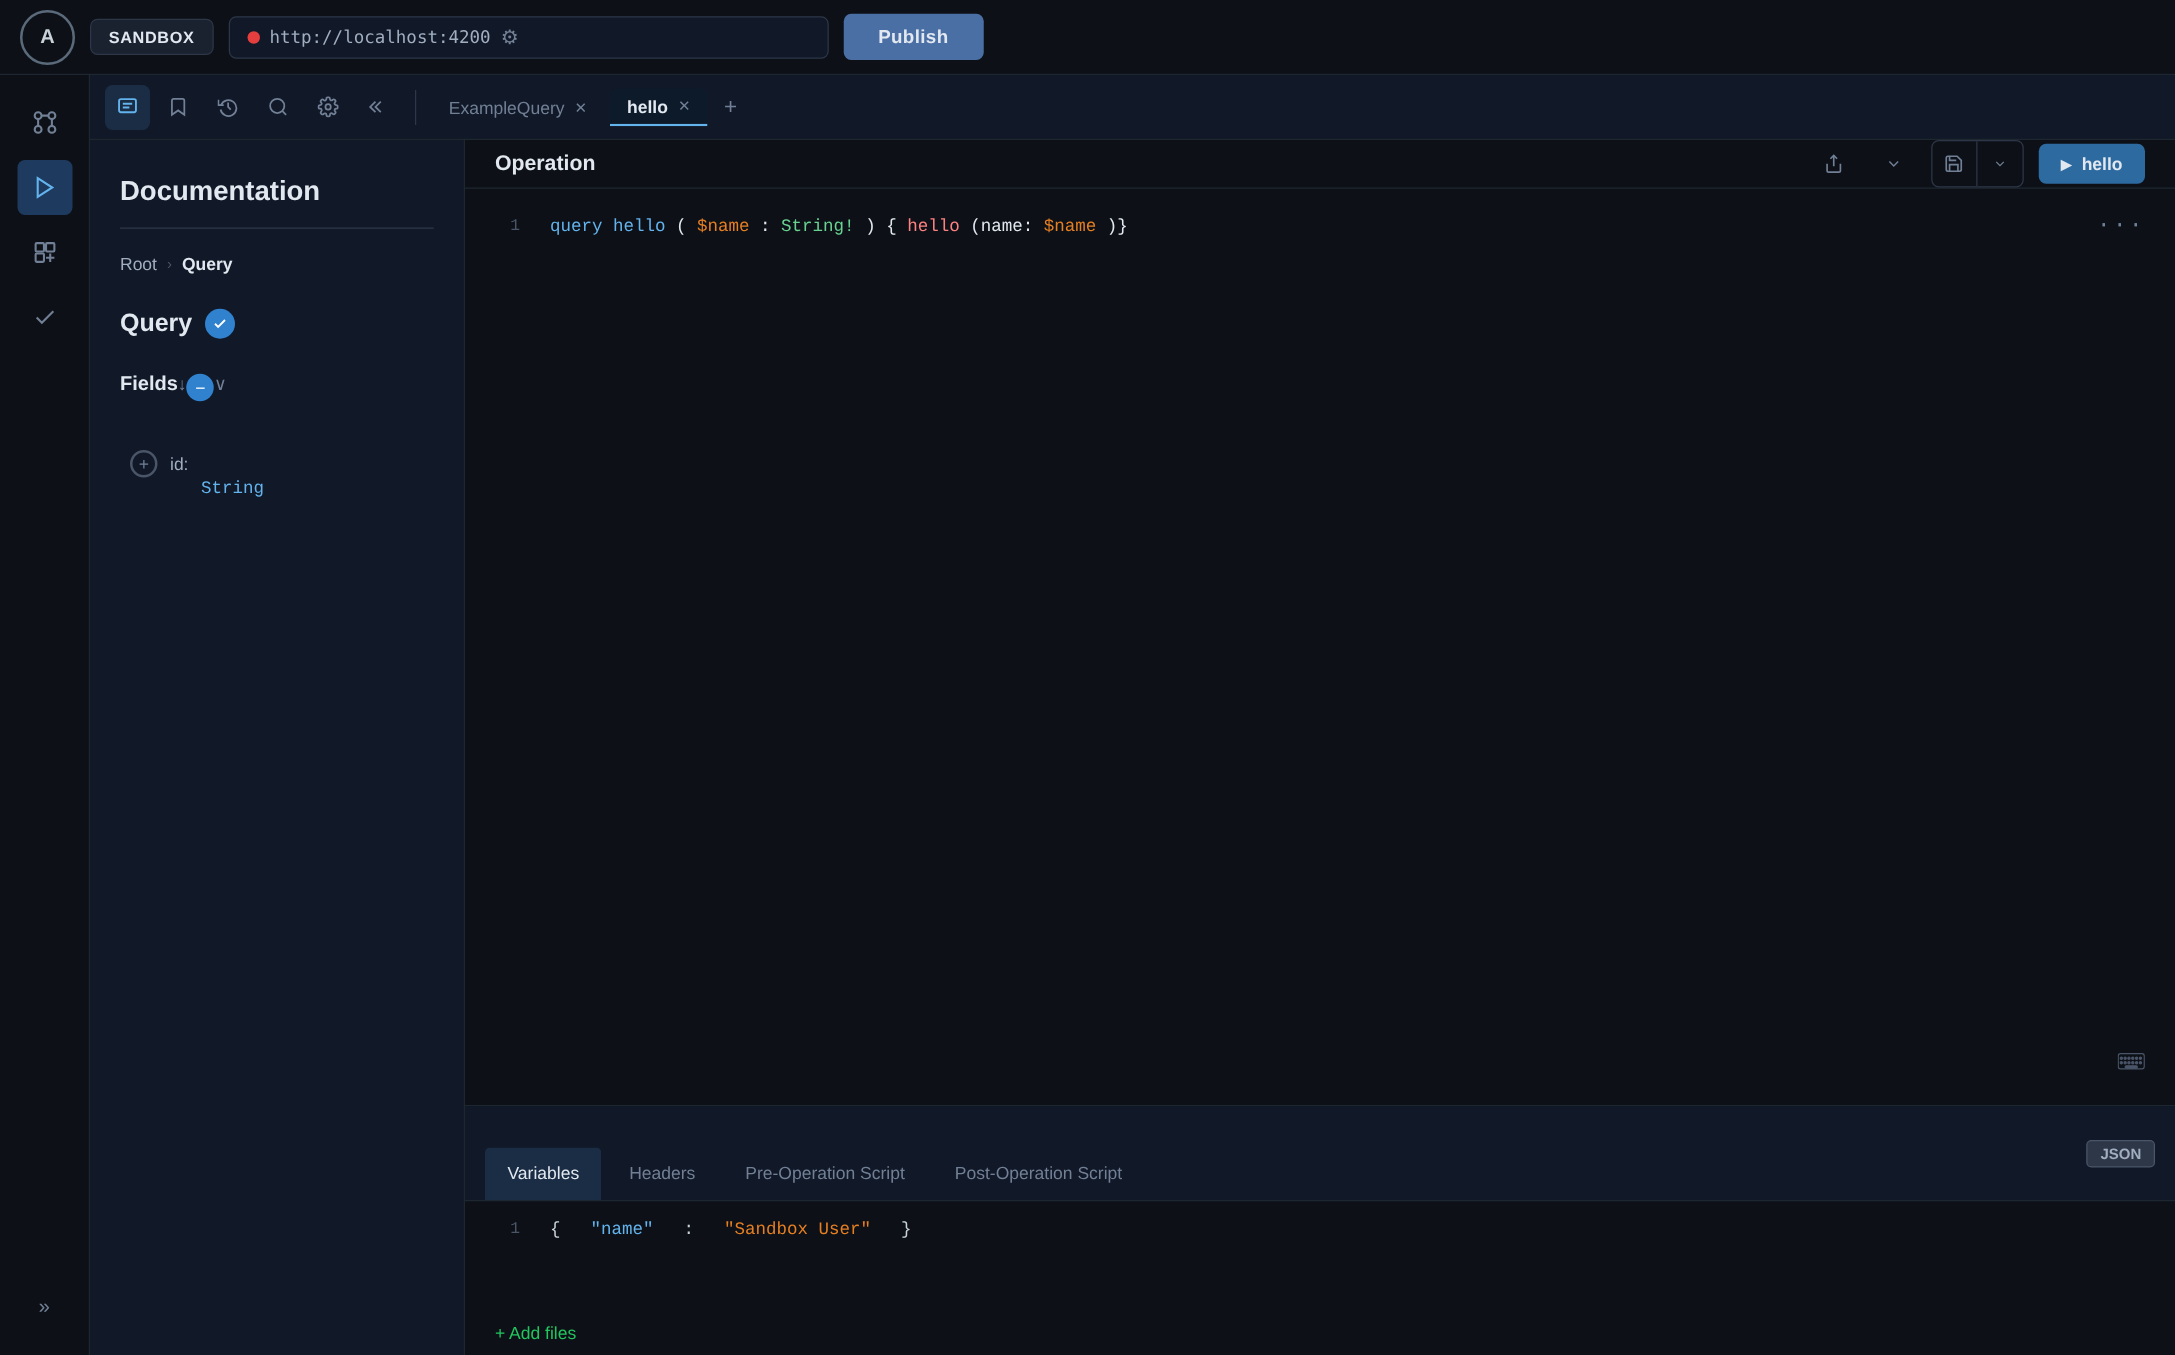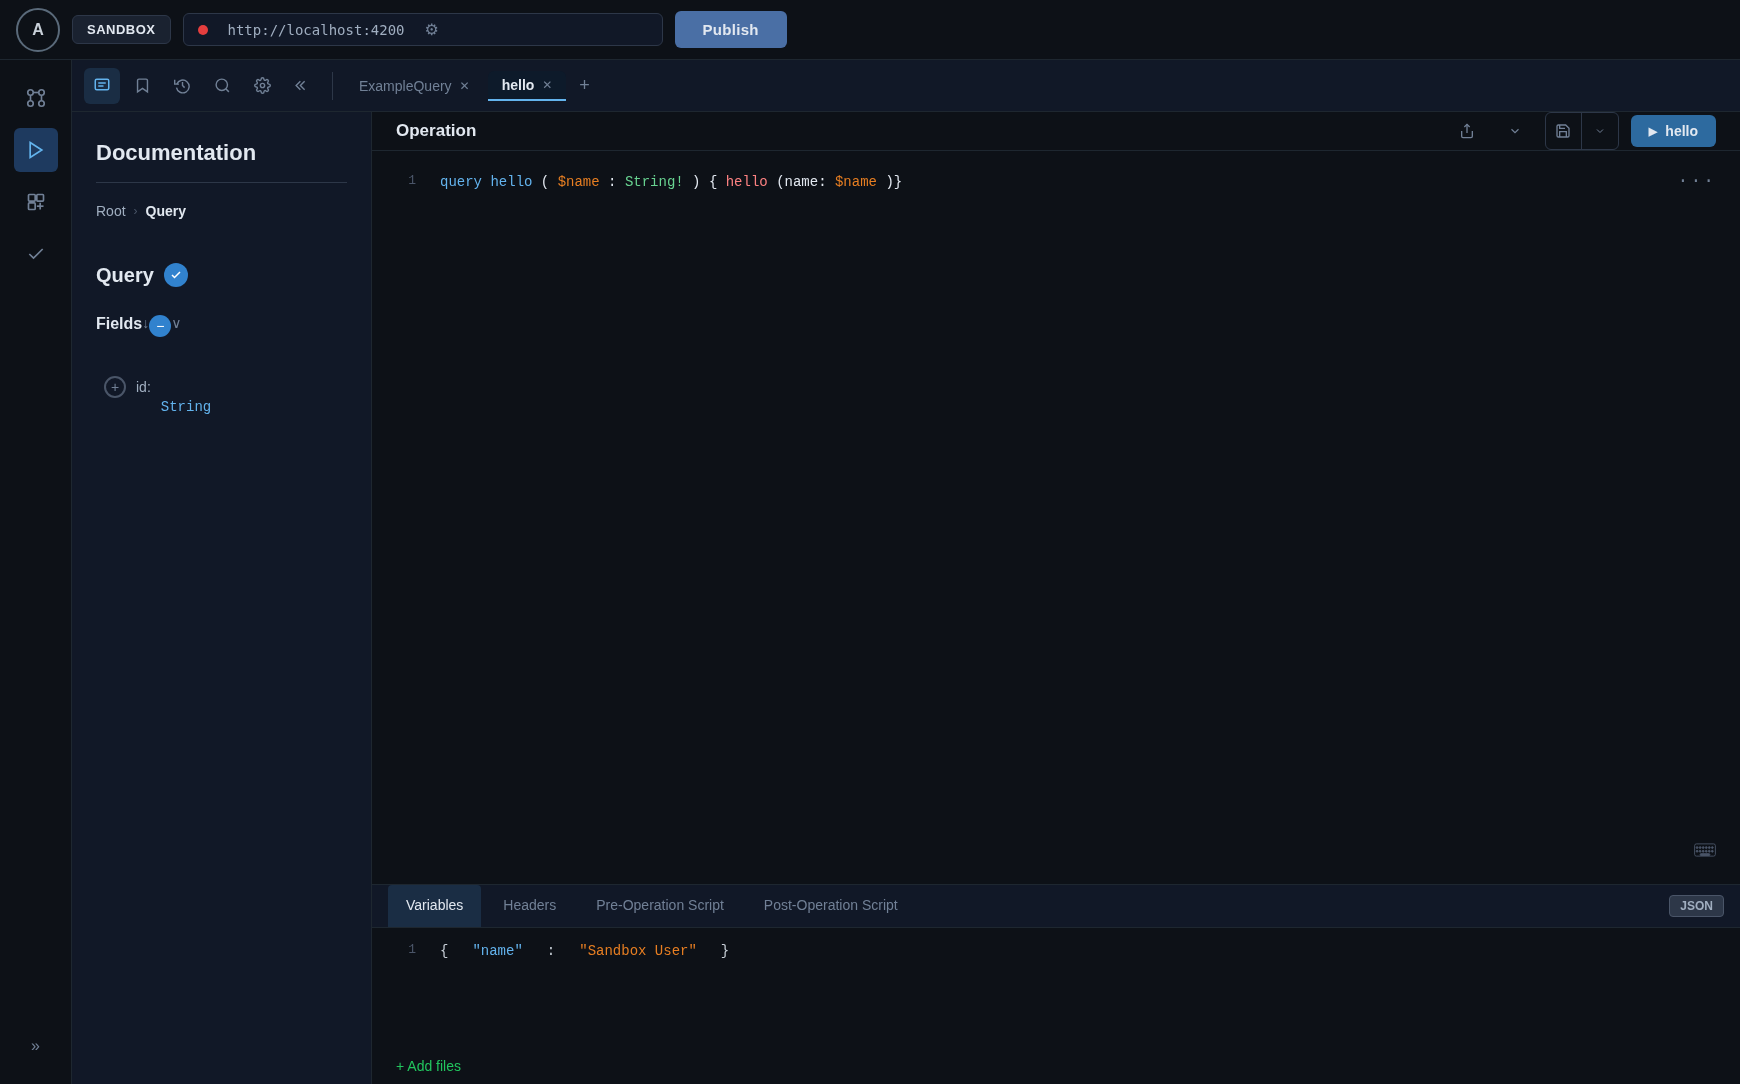--- a/index.html
+++ b/index.html
@@ -53,7 +53,7 @@
       border: 1px solid #2d3748;
       border-radius: 6px;
       padding: 6px 14px;
-      gap: 20px;
+      gap: 8px;
       flex: 1;
       max-width: 480px;
     }

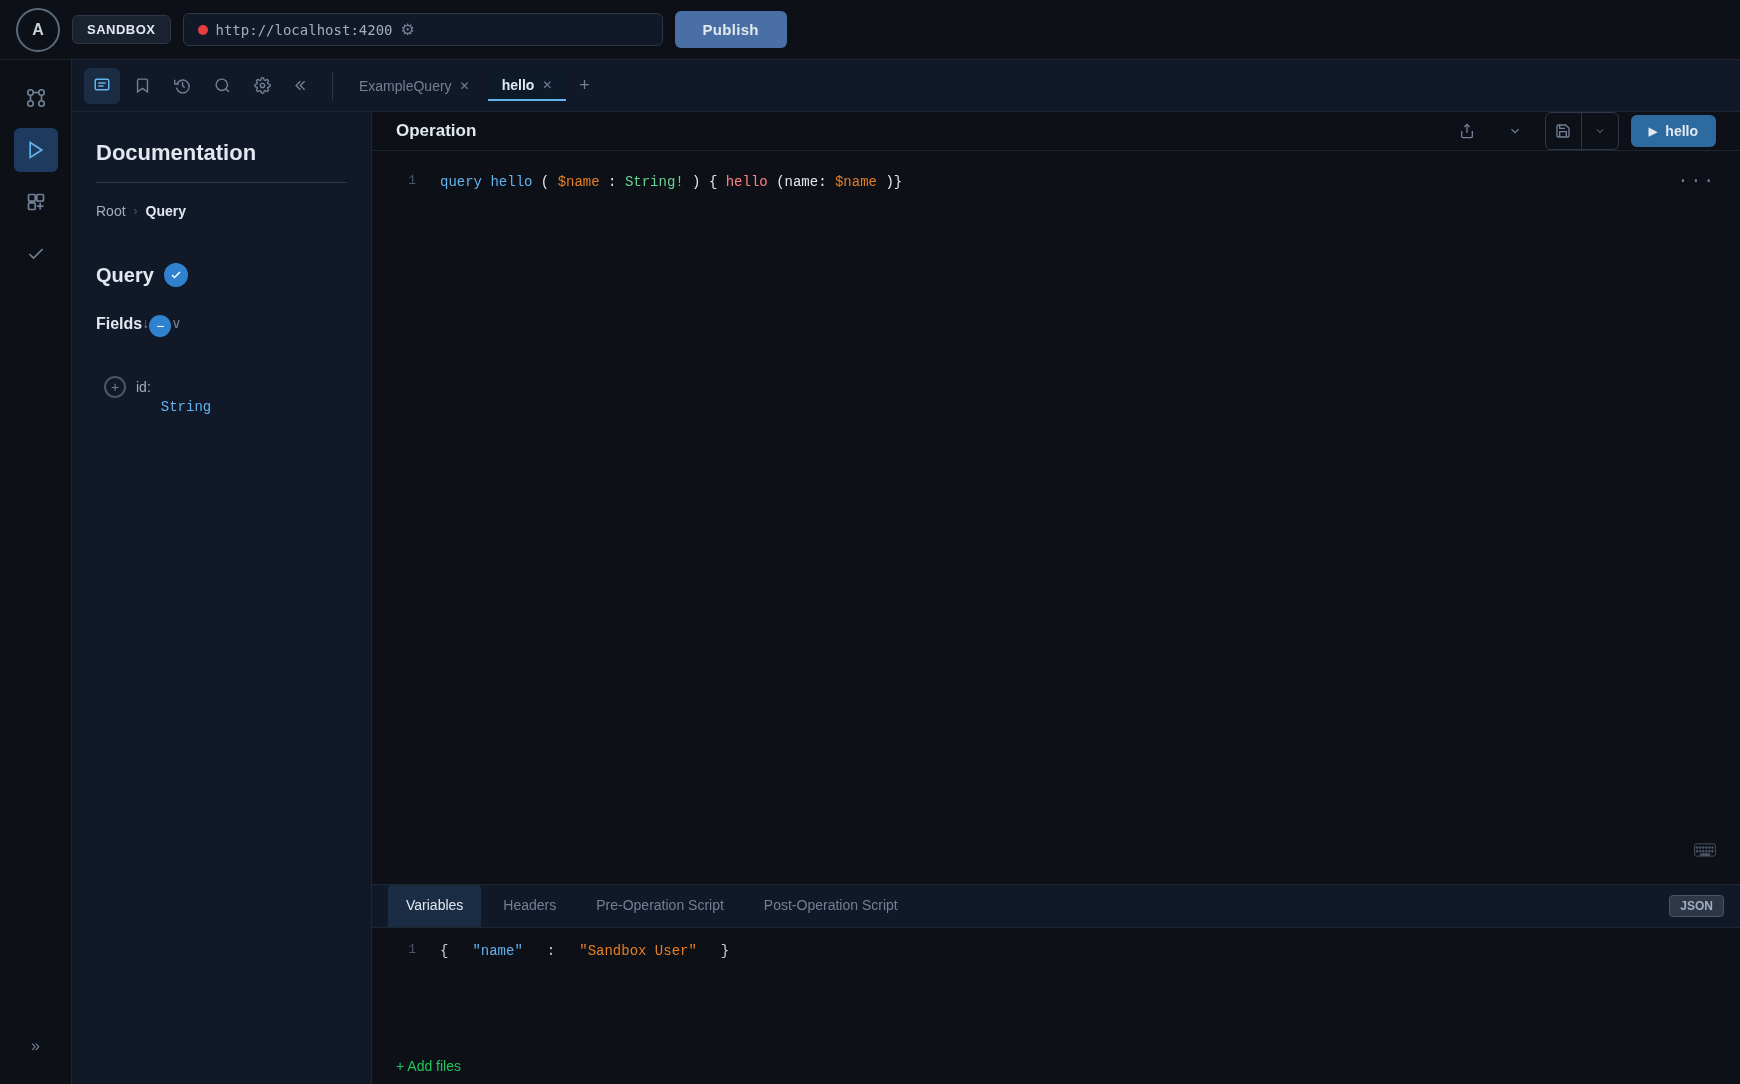--- a/index.html
+++ b/index.html
@@ -234,7 +234,7 @@
       gap: 8px;
       font-size: 14px;
       color: #a0aec0;
-      margin-bottom: 44px;
+      margin-bottom: 28px;
     }
     .breadcrumb-chevron {
       color: #4a5568;

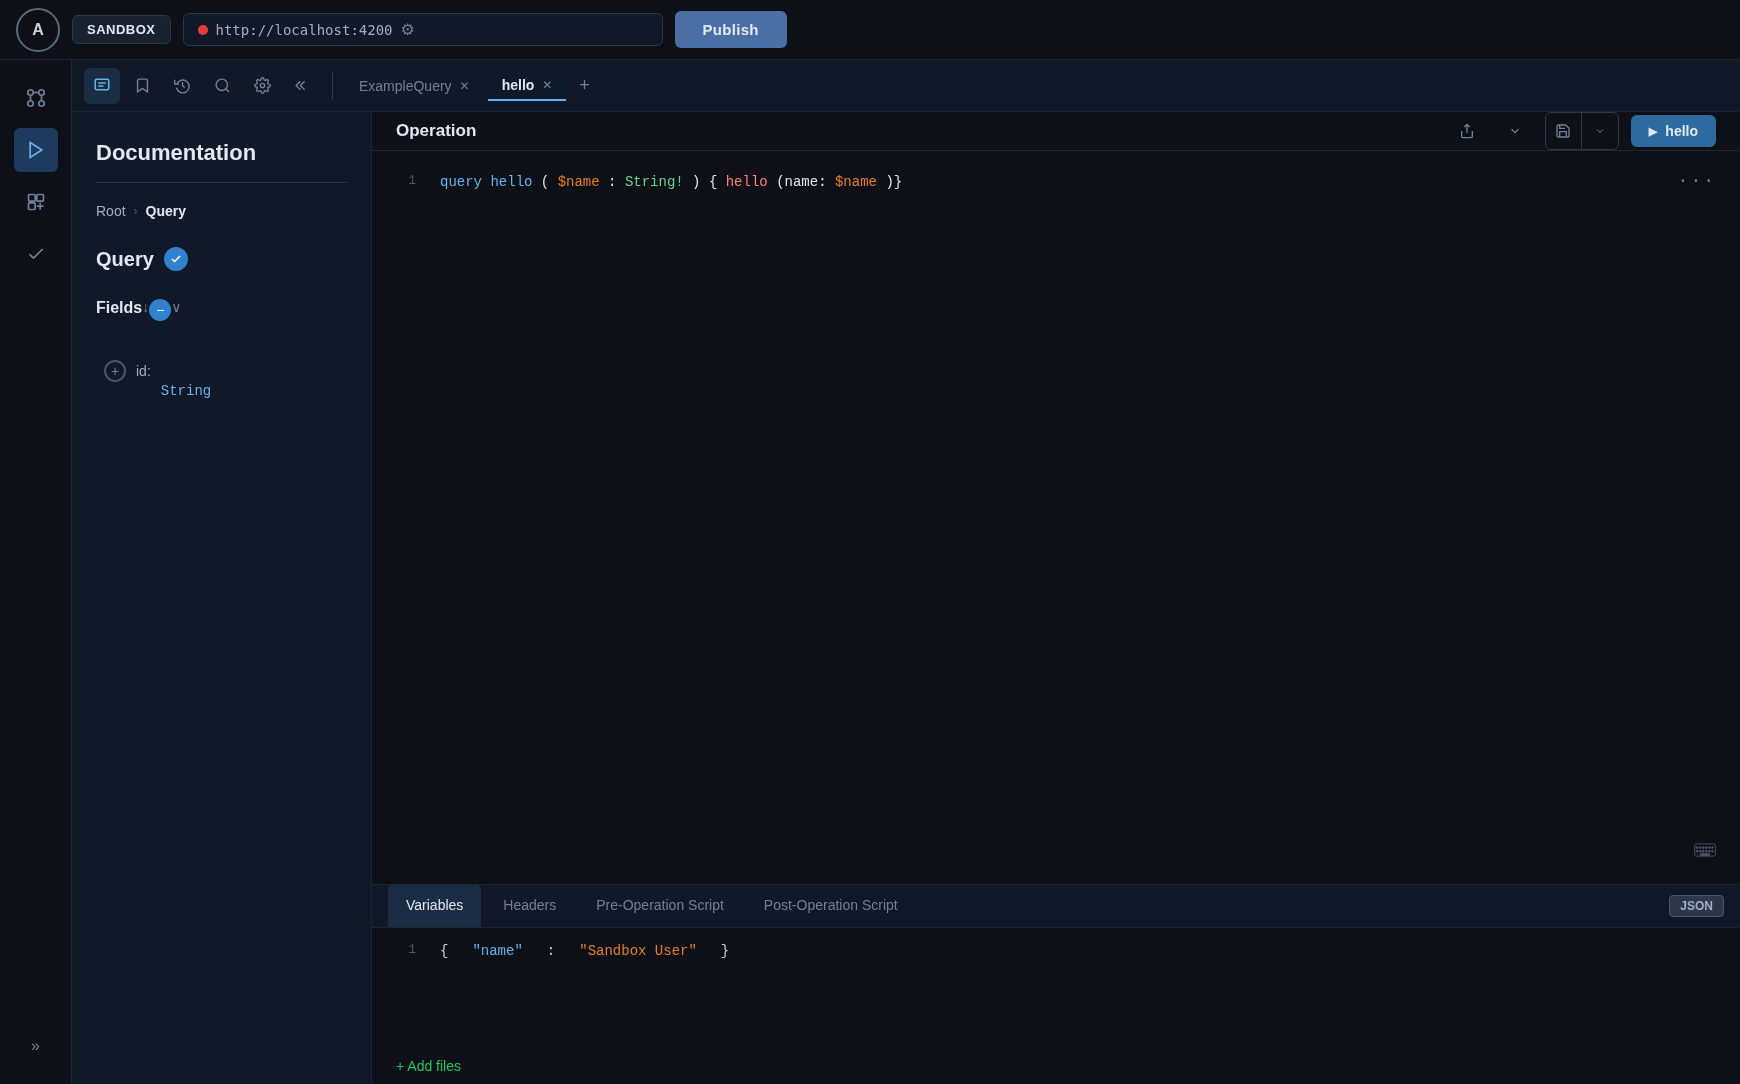--- a/index.html
+++ b/index.html
@@ -447,6 +447,7 @@
       color: #718096;
       cursor: pointer;
       border-bottom: 2px solid transparent;
+      margin-top: 33px;
     }
     .bottom-tab.active {
       color: #e2e8f0;

